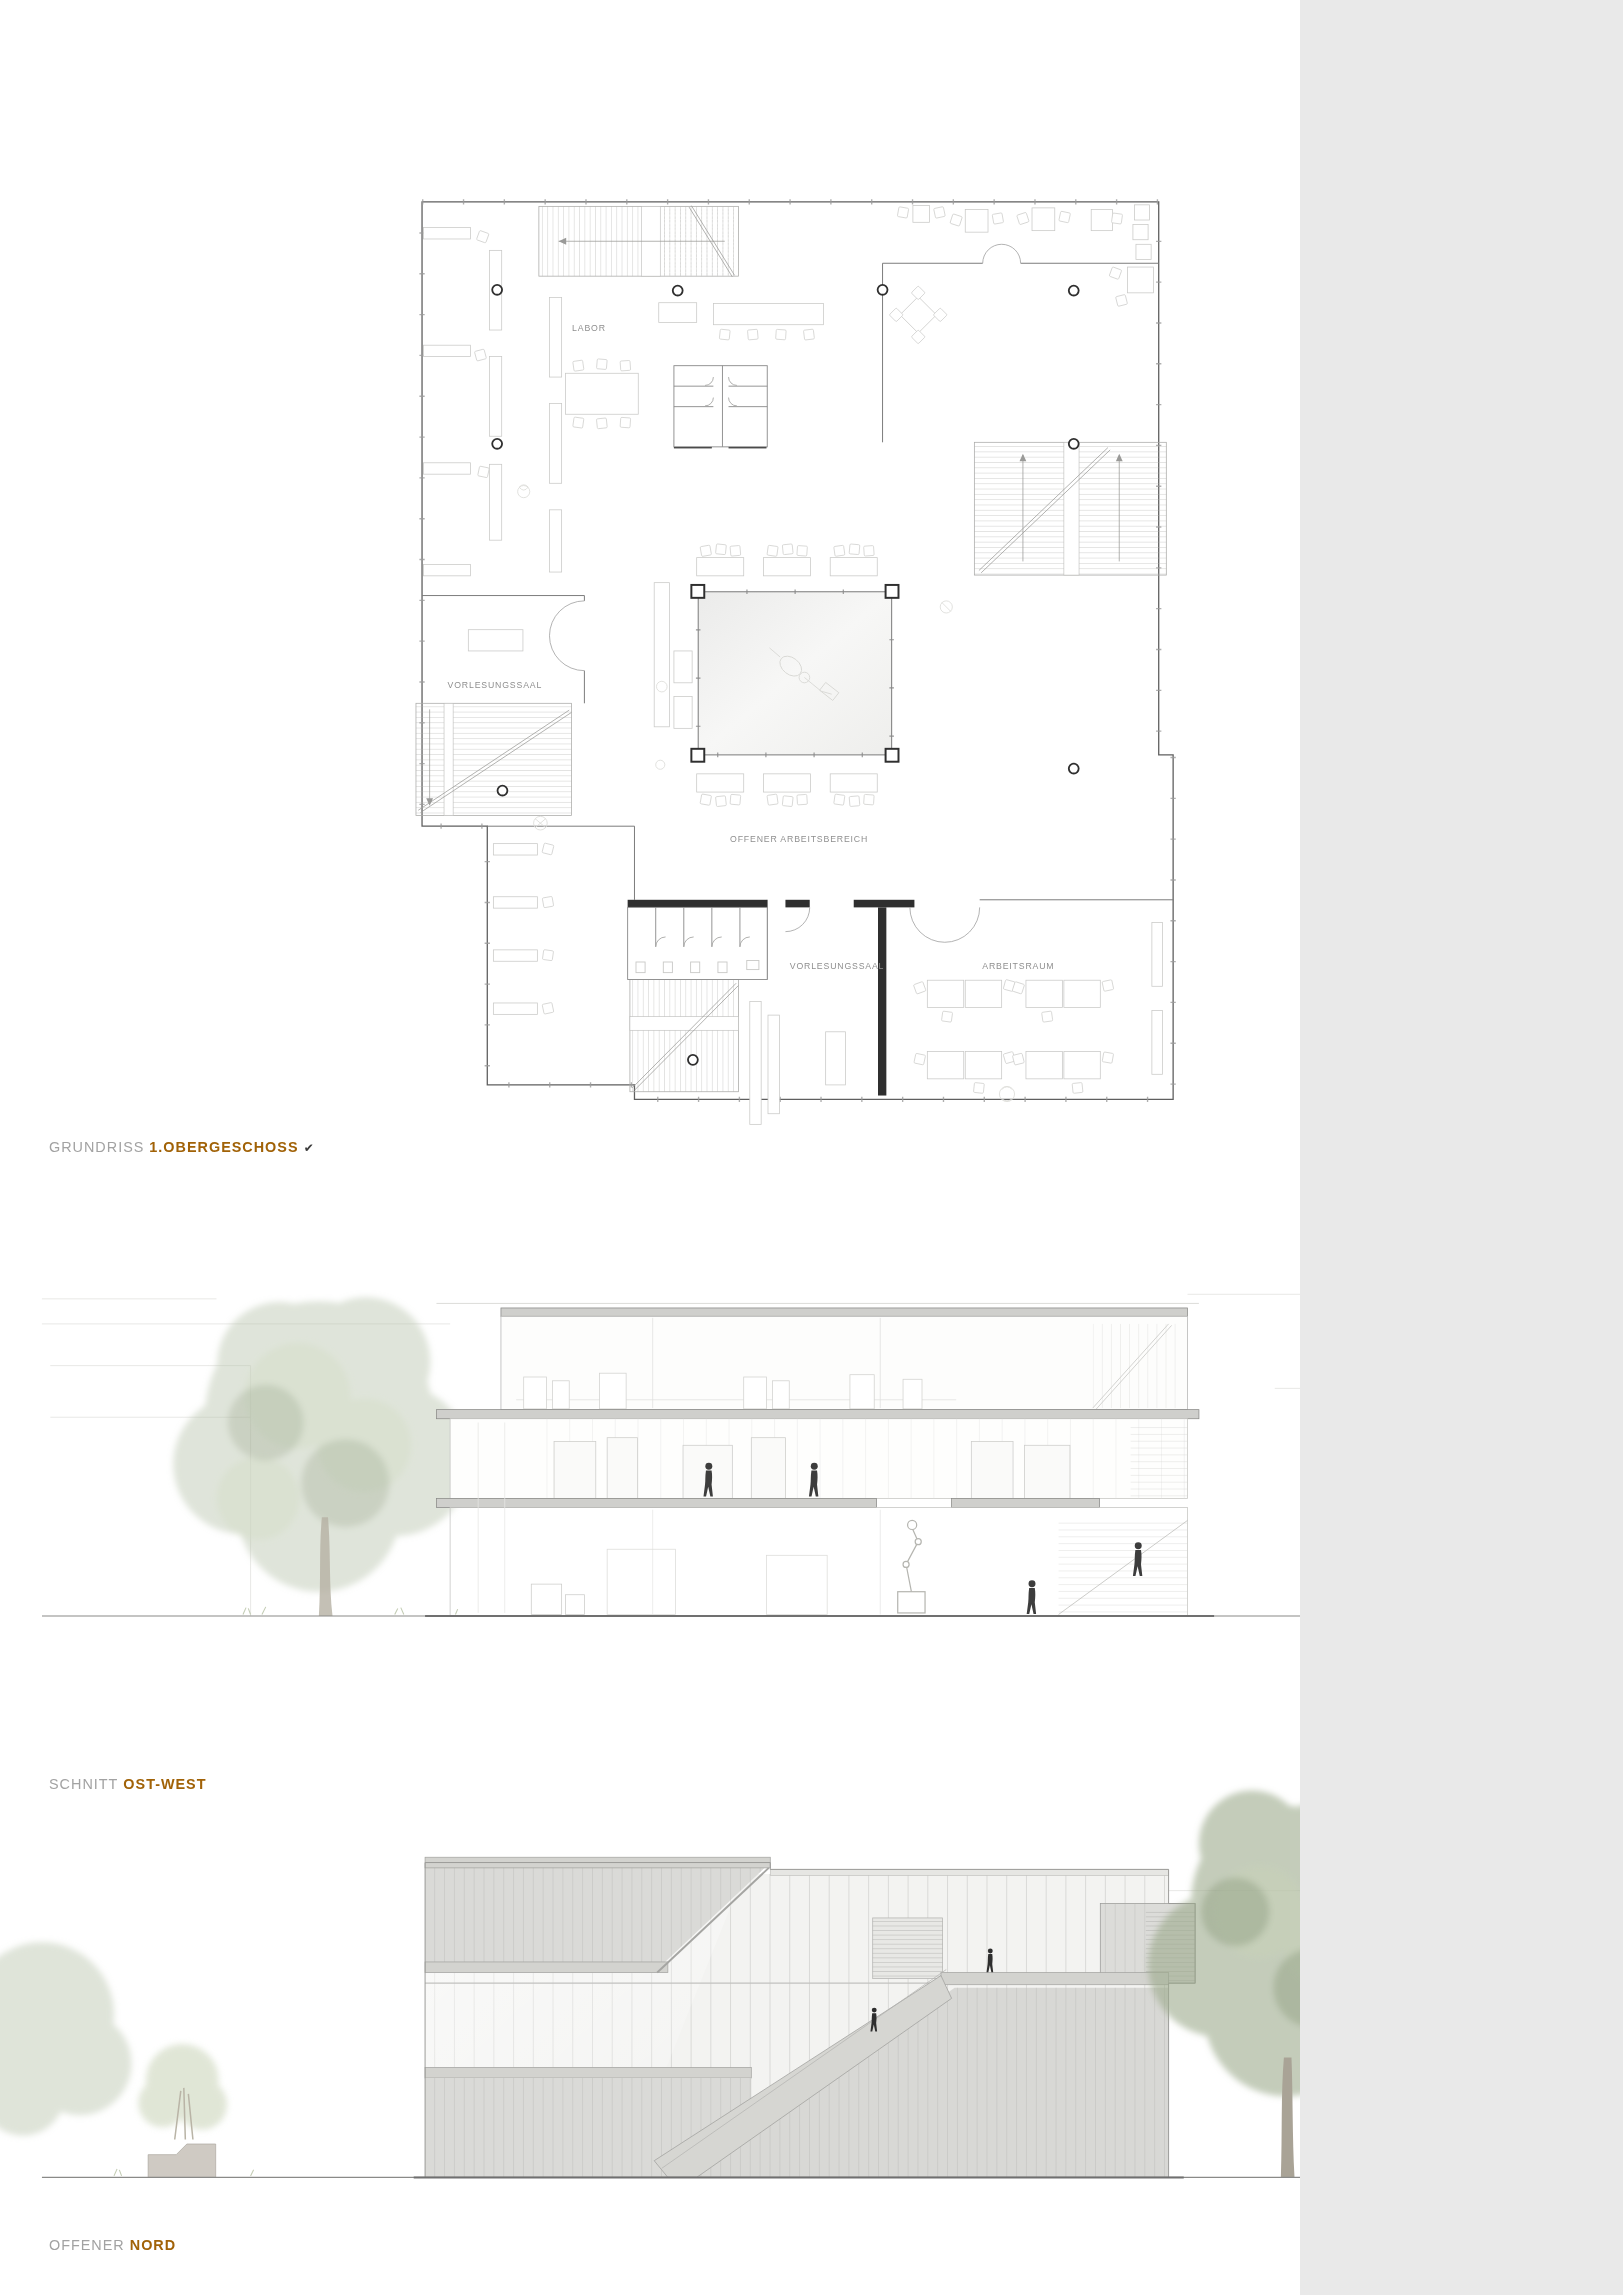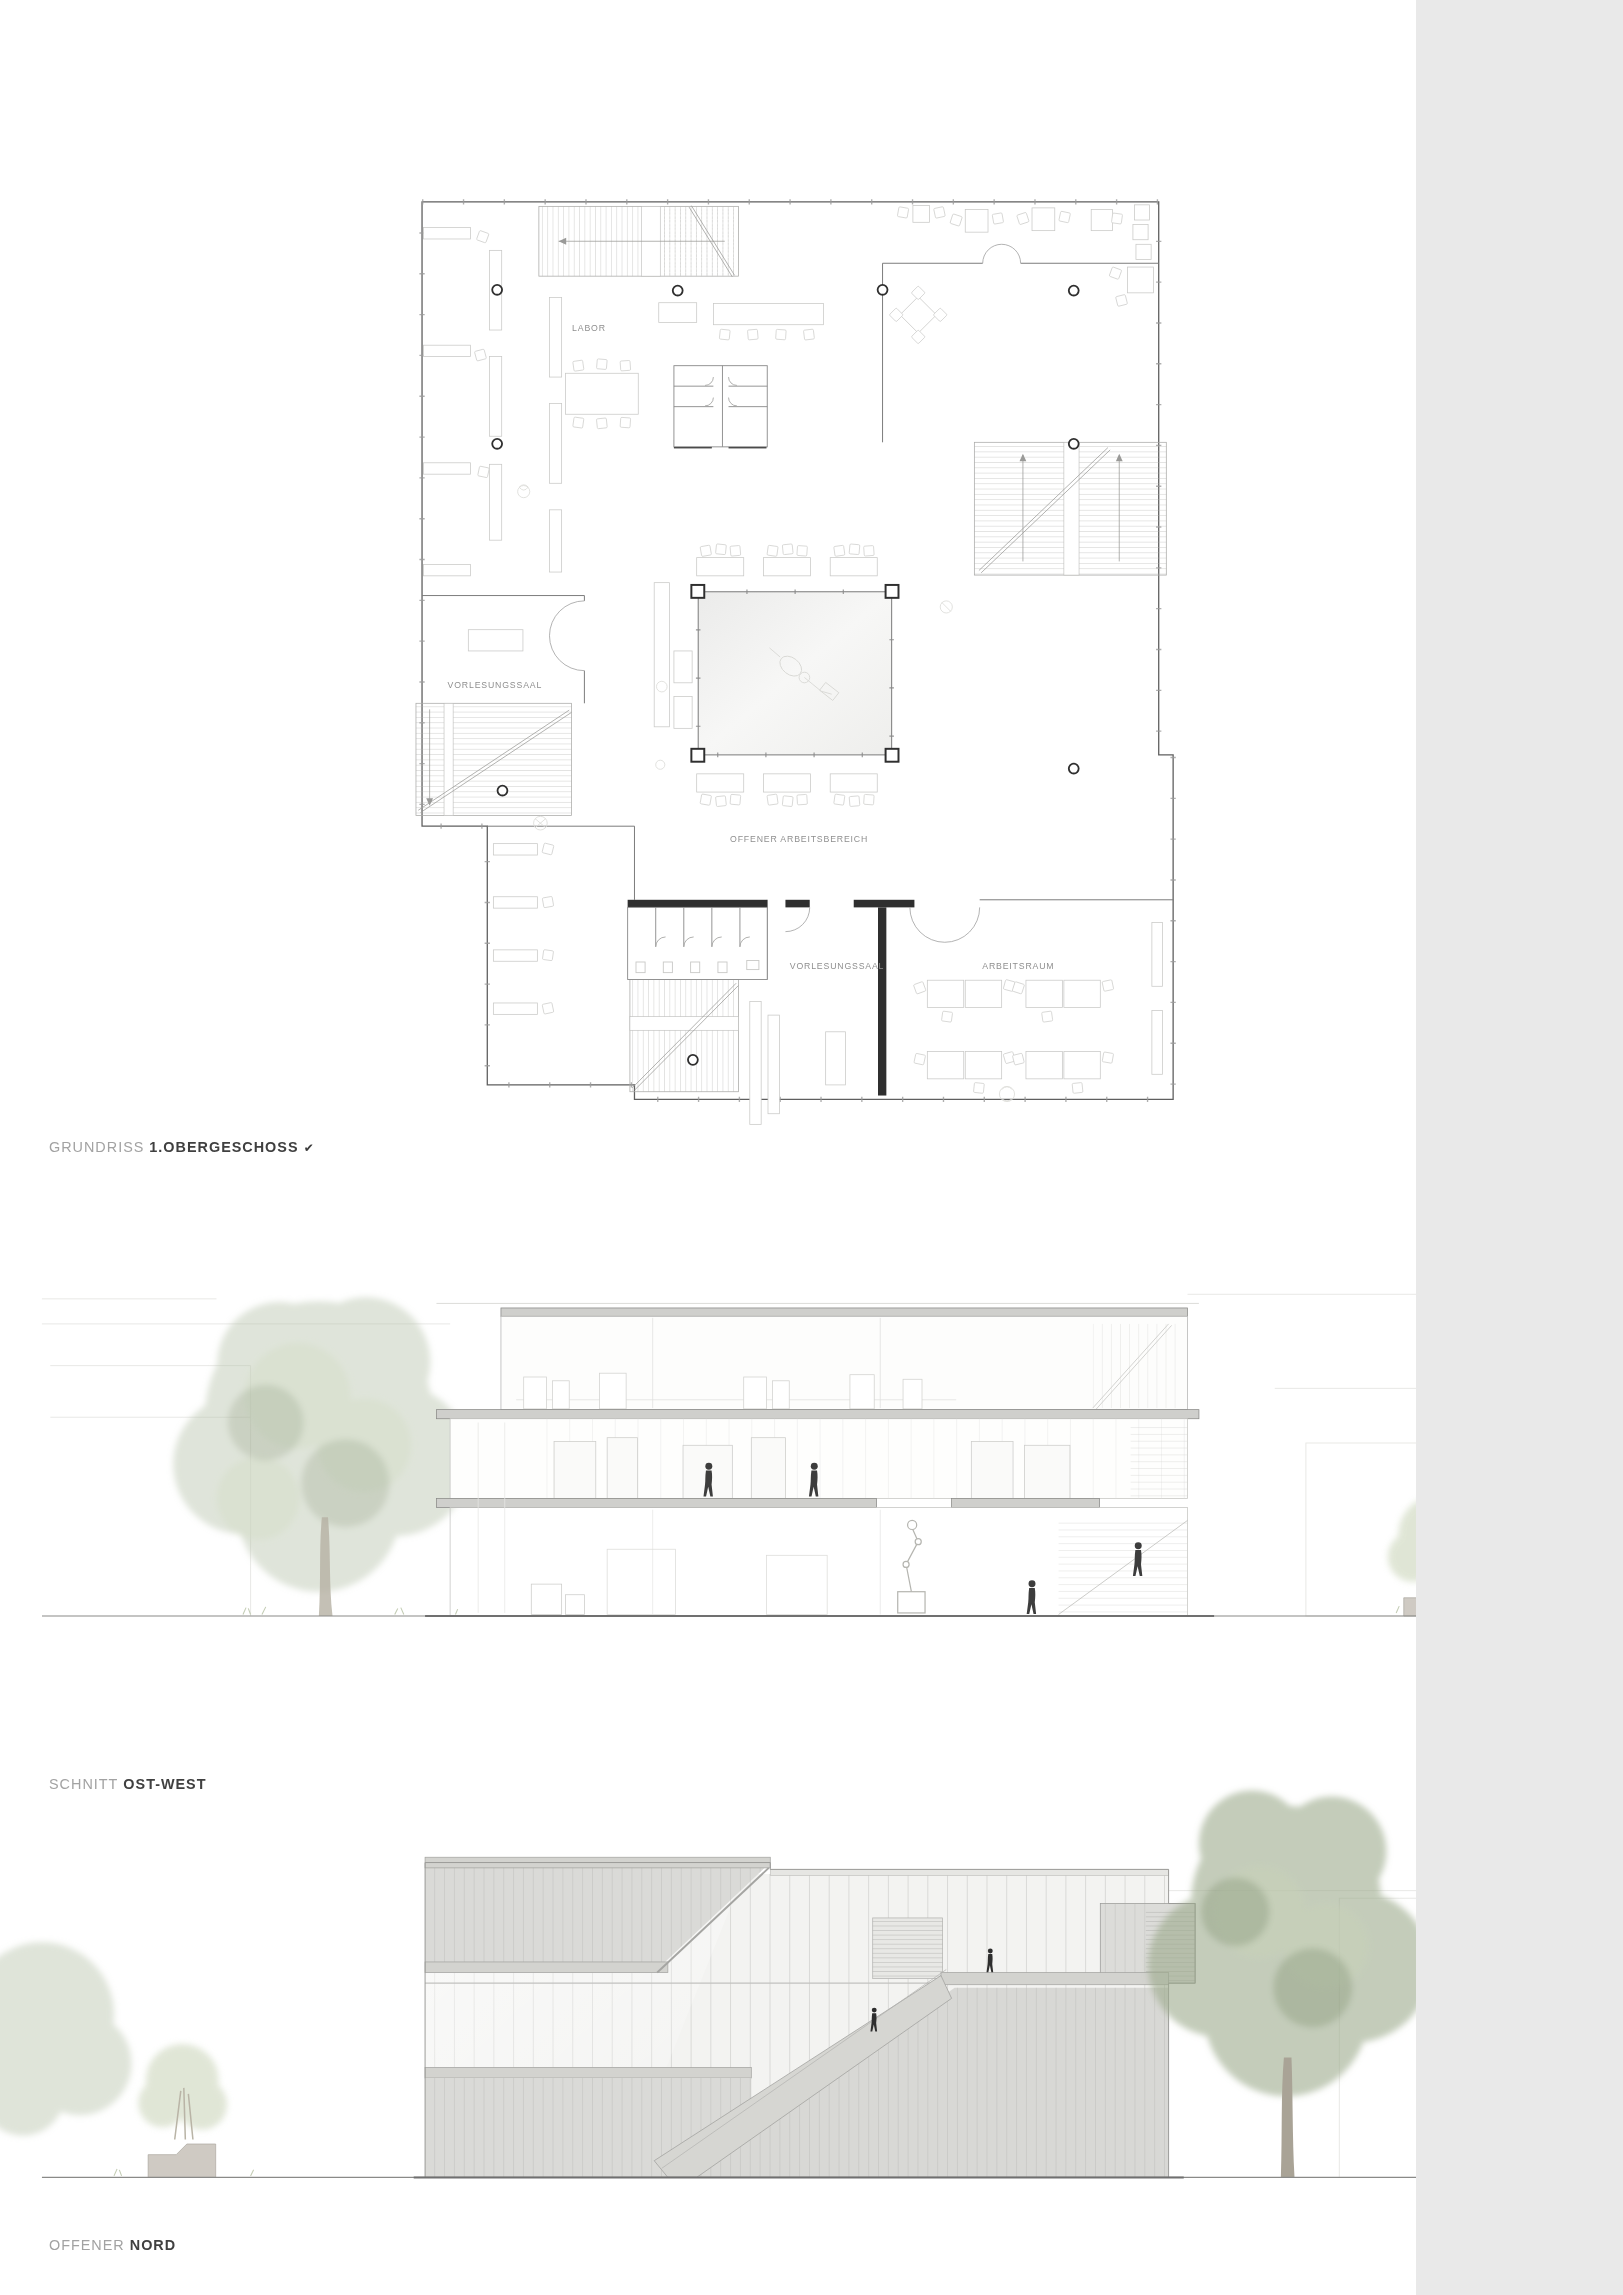--- a/index.html
+++ b/index.html
@@ -3,7 +3,7 @@
 <meta charset="utf-8">
 <style>
   html,body{margin:0;padding:0;background:#e9e9e9;}
-  .board{position:relative;width:1416px;height:2295px;background:#ffffff;overflow:hidden;
+  .board{position:relative;width:1300px;height:2295px;background:#ffffff;overflow:hidden;
          font-family:"Liberation Sans",sans-serif;}
   .board svg{position:absolute;top:0;left:0;}
   .caption{position:absolute;left:49px;font-size:14.4px;letter-spacing:1px;color:#a2a2a2;white-space:nowrap;}

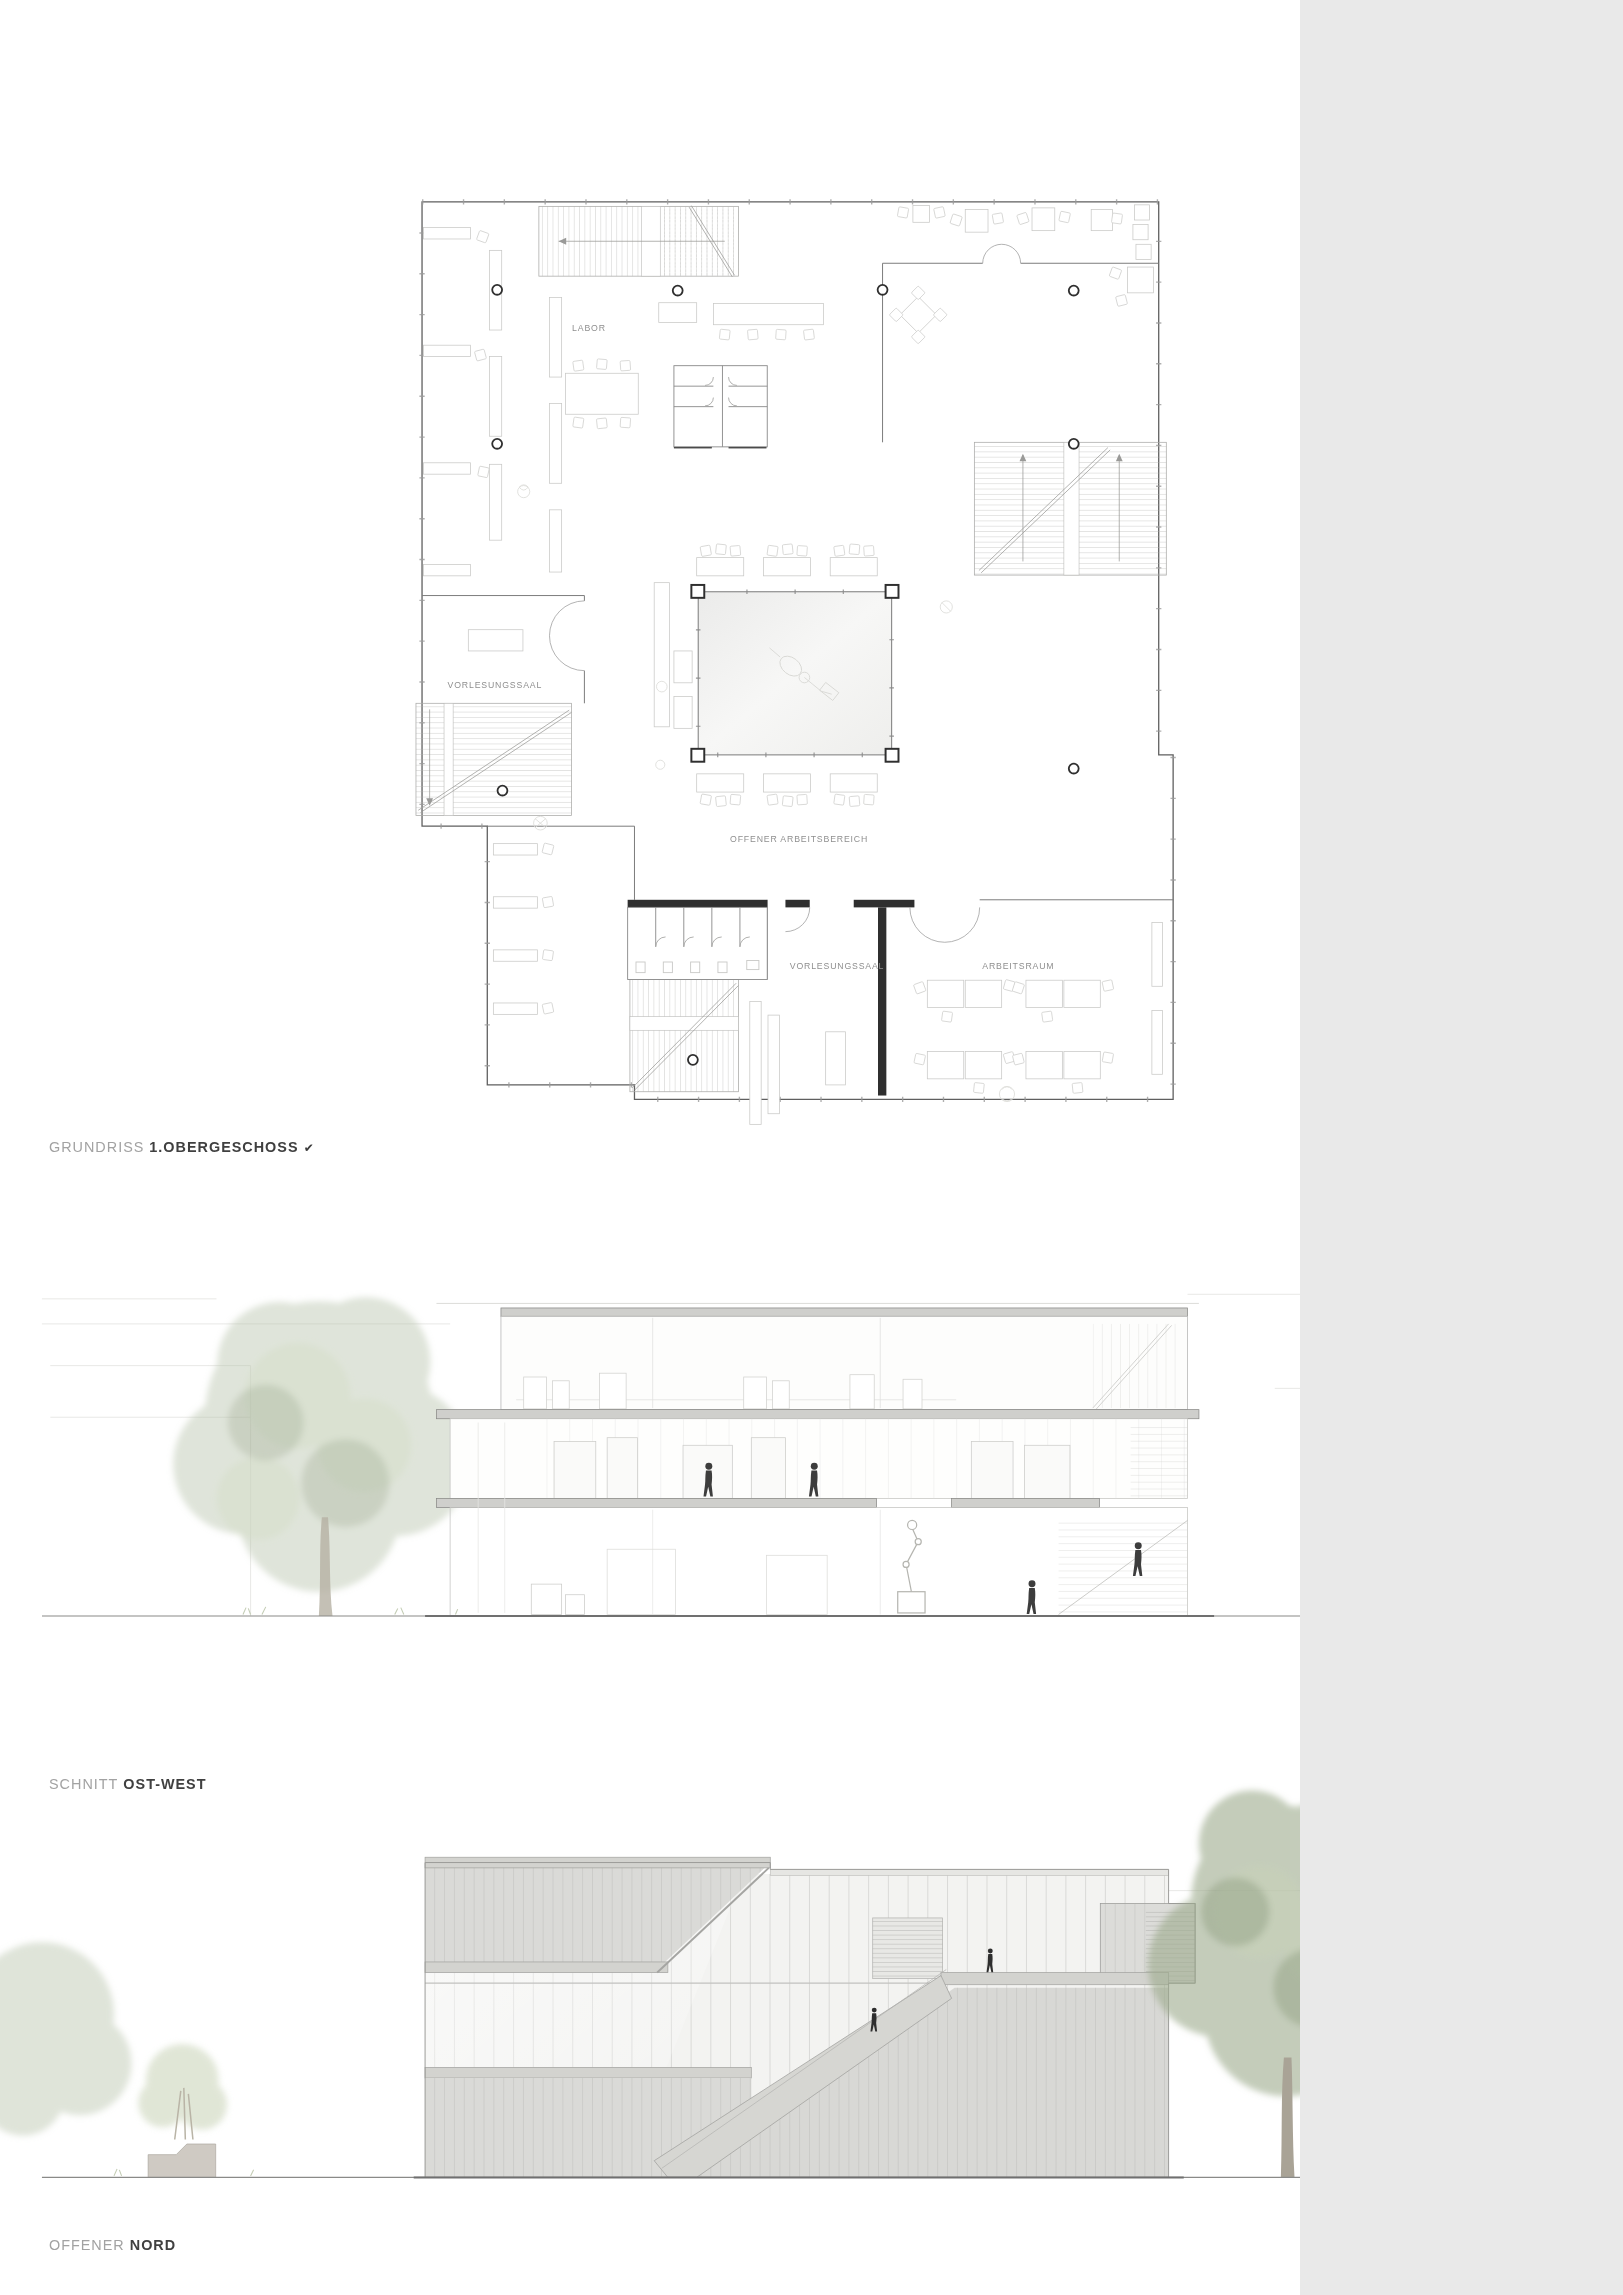--- a/index.html
+++ b/index.html
@@ -7,7 +7,7 @@
          font-family:"Liberation Sans",sans-serif;}
   .board svg{position:absolute;top:0;left:0;}
   .caption{position:absolute;left:49px;font-size:14.4px;letter-spacing:1px;color:#a2a2a2;white-space:nowrap;}
-  .caption .t{color:#404040;font-weight:bold;text-align:center;}
+  .caption .t{color:#a16207;font-weight:bold;text-align:center;}
   .caption .m{color:#3a3a3a;font-size:12px;margin-left:5.3px;letter-spacing:0;}
   text.room{font-size:11.5px;letter-spacing:1.1px;fill:#8f8f8f;}
 </style>

